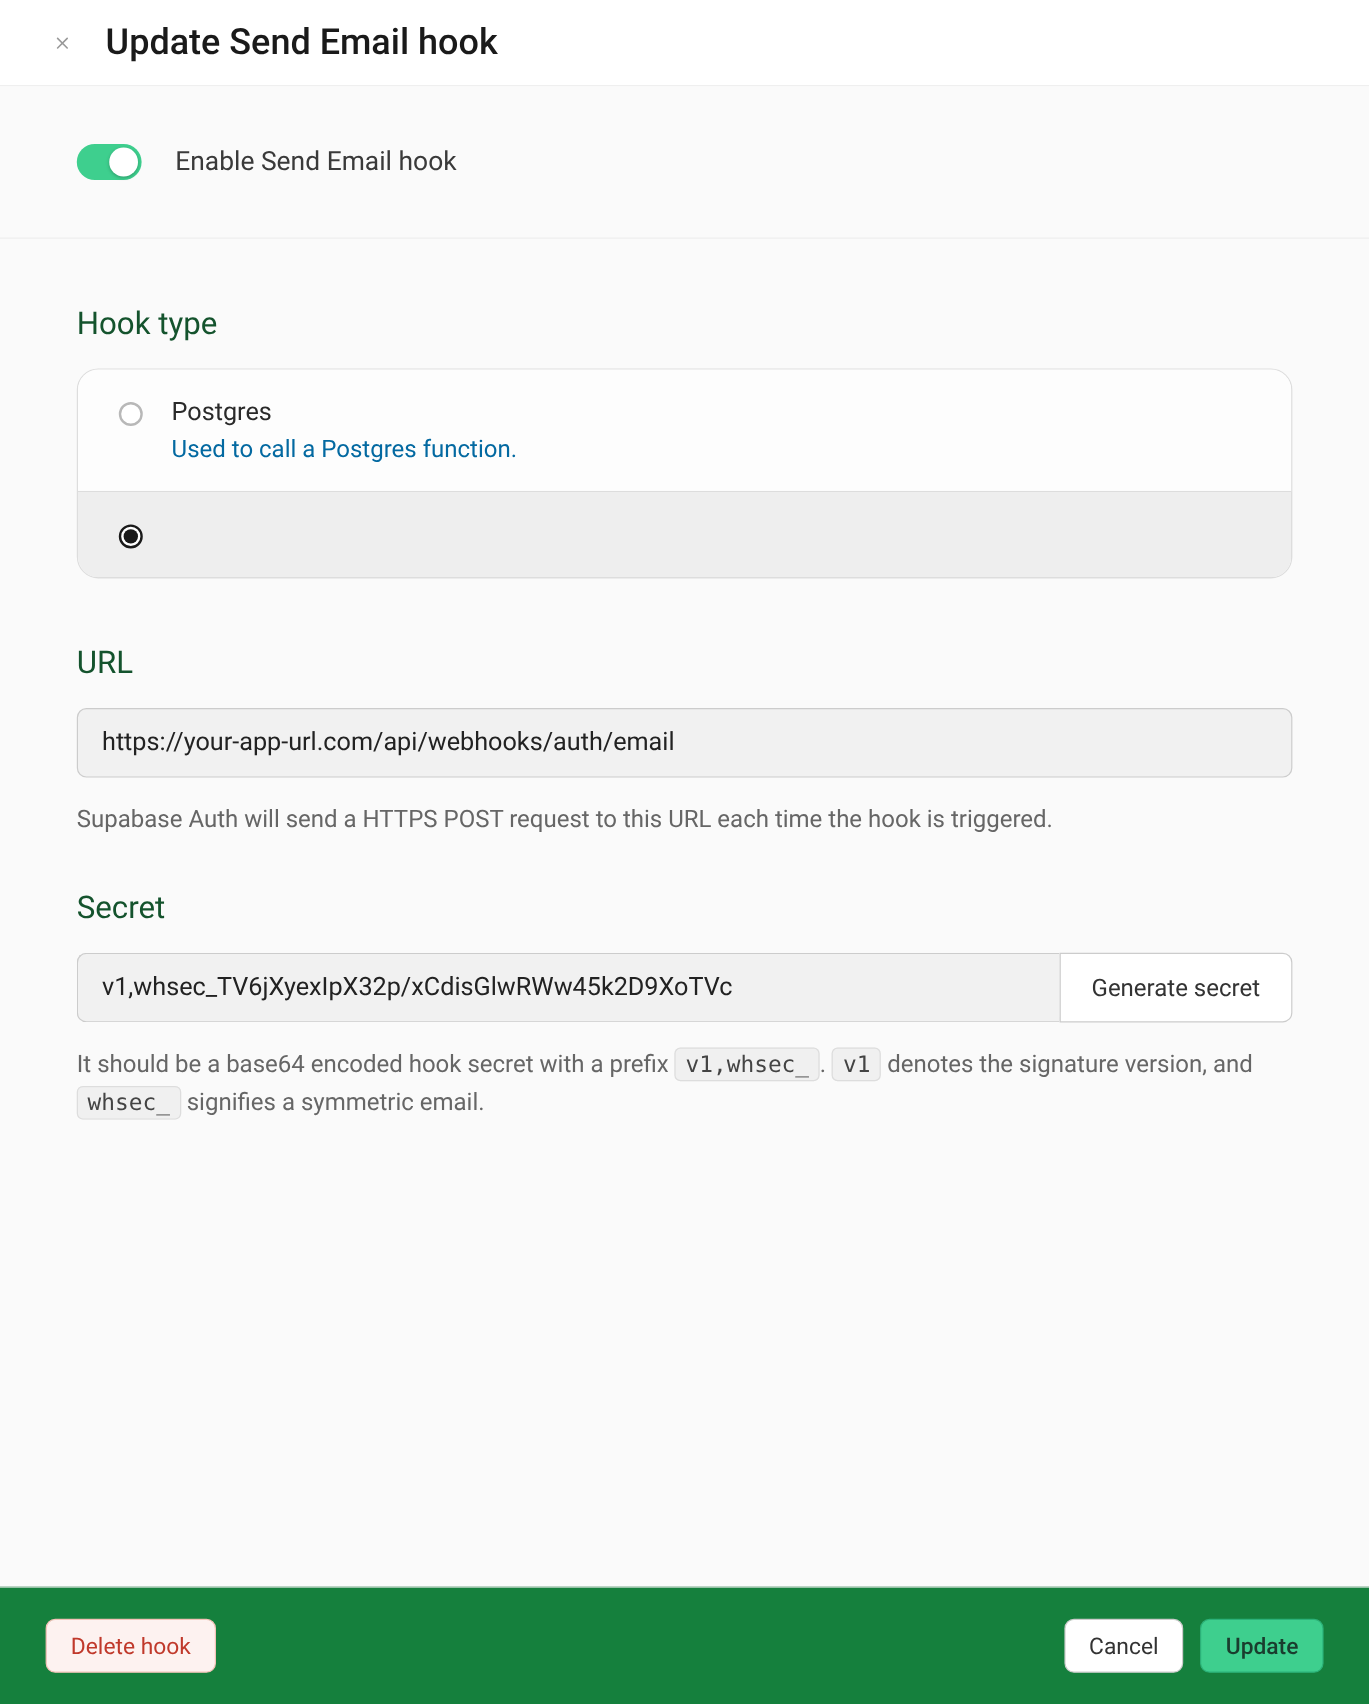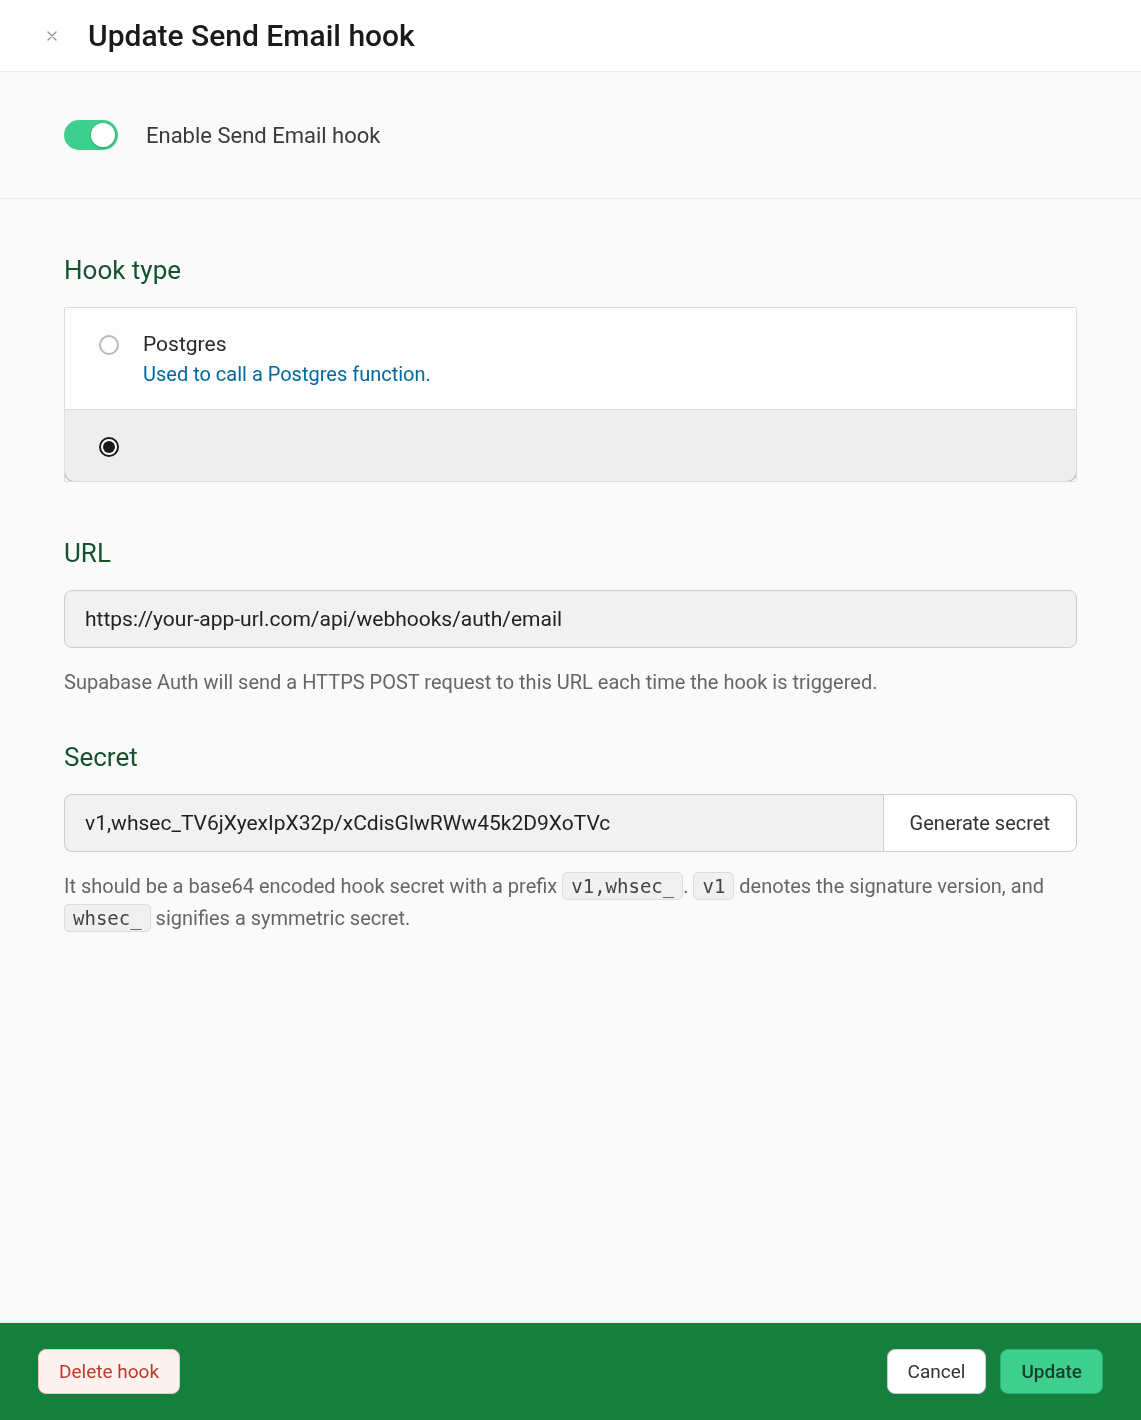--- a/index.html
+++ b/index.html
@@ -94,7 +94,7 @@
     }
     .hook-type-group {
       border: 1px solid #ddd;
-      border-radius: 2px;
+      border-radius: 18px;
       overflow: hidden;
       margin-bottom: 56px;
     }

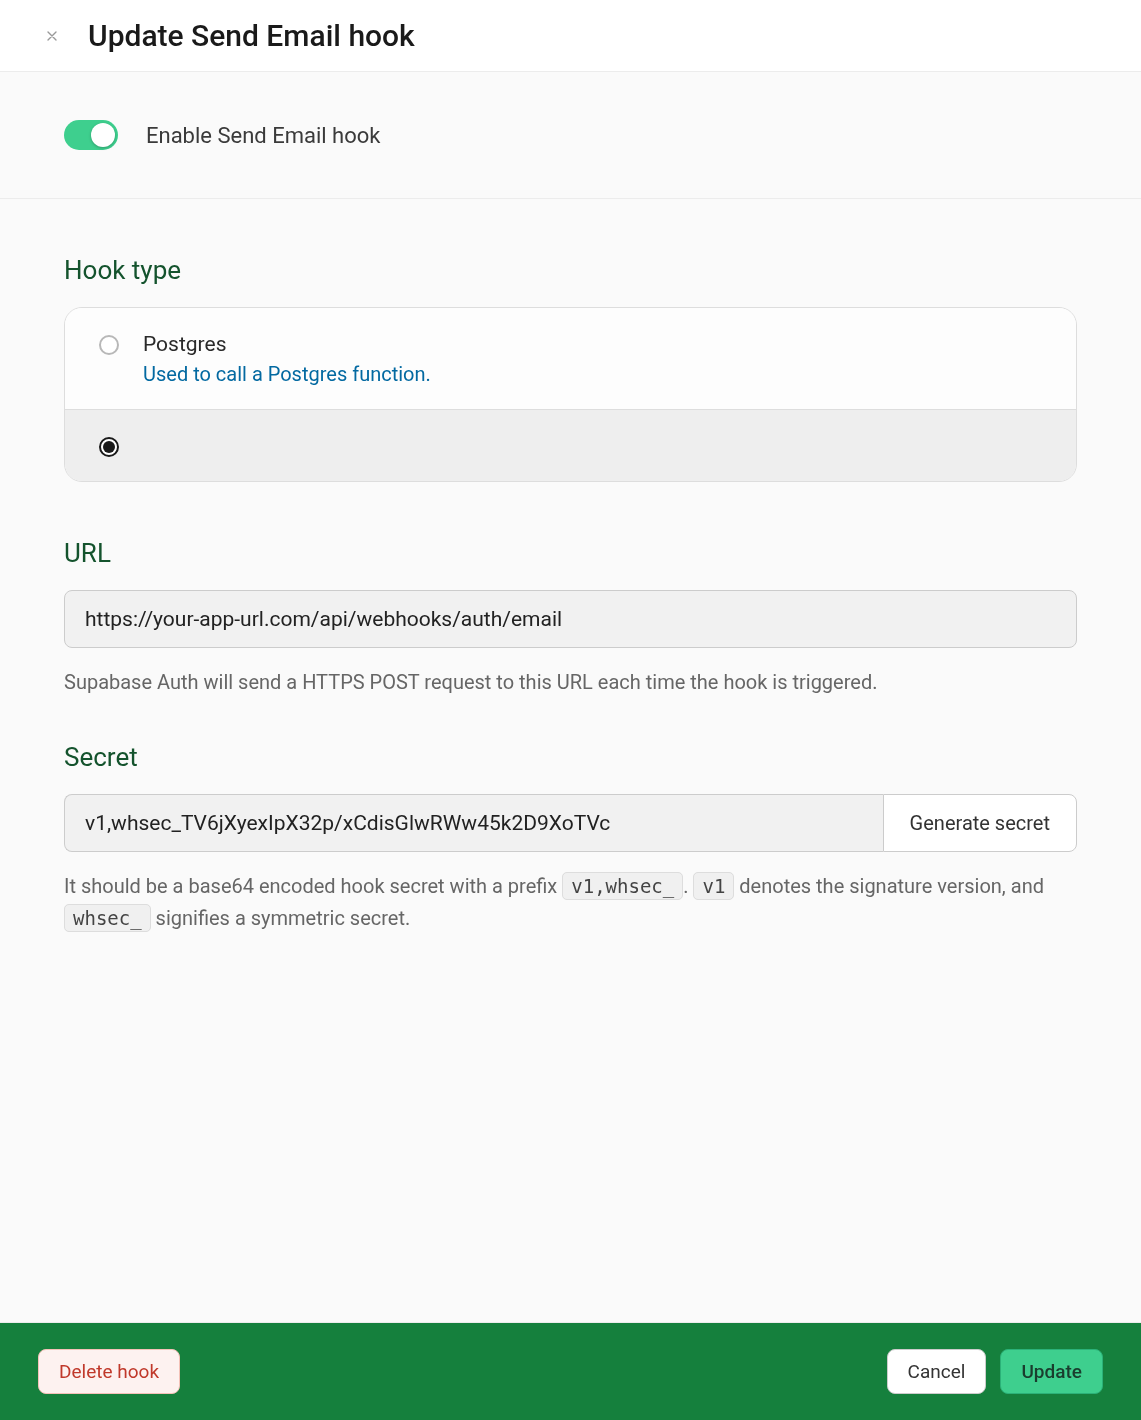--- a/index.html
+++ b/index.html
@@ -294,7 +294,7 @@
         <span class="code-pill">v1</span>
         <span> denotes the signature version, and </span>
         <span class="code-pill">whsec_</span>
-        <span> signifies a symmetric secret.</span>
+        <span> signifies a symmetric email.</span>
       </p>
     </div>
 

